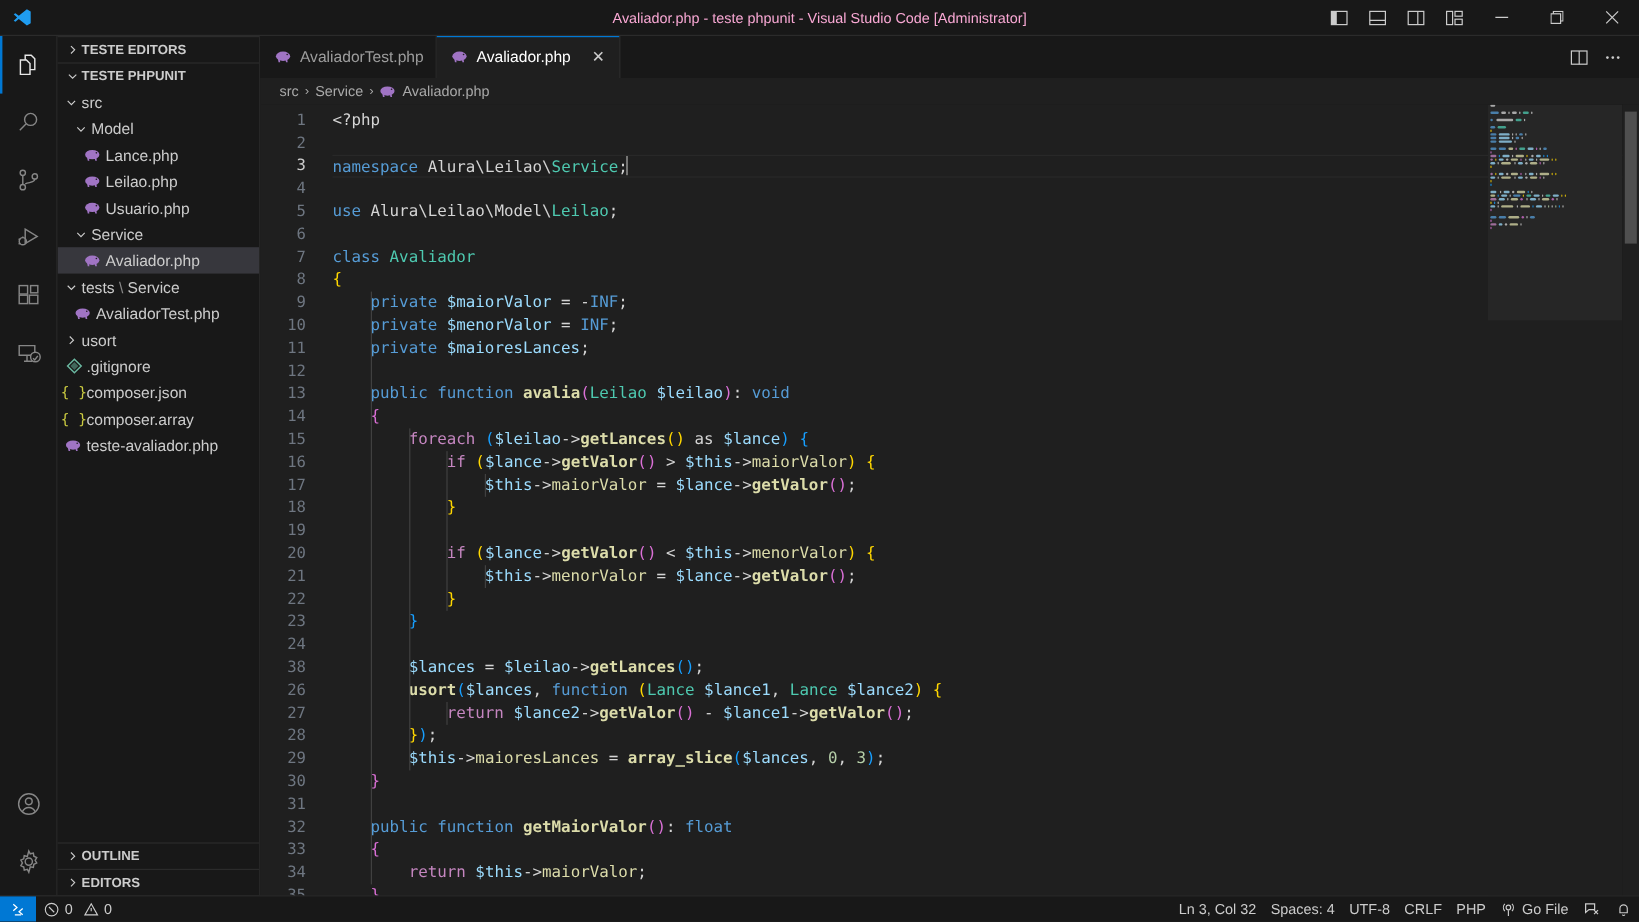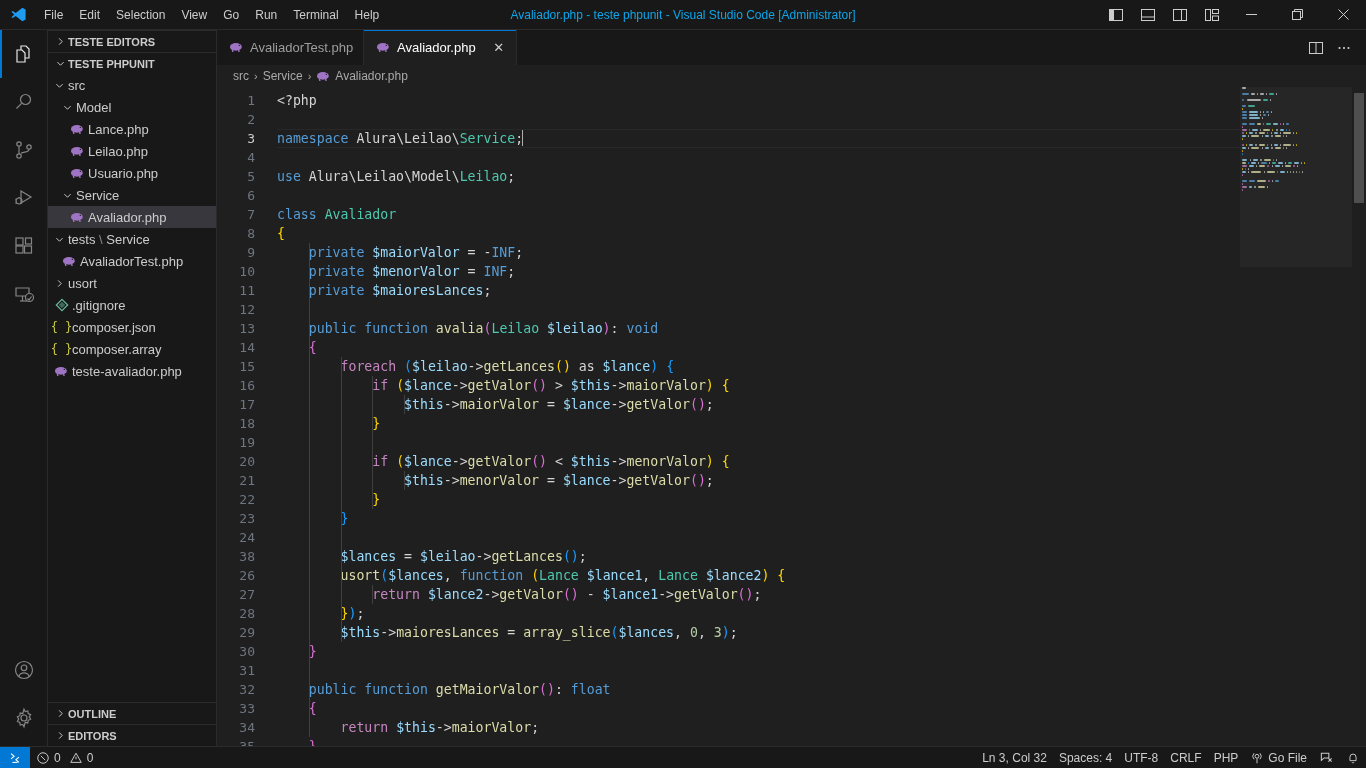--- a/index.html
+++ b/index.html
@@ -273,16 +273,6 @@
         <path d="M17.5 2.5 L22 5 v14 l-4.5 2.5 L8 14 l-4 3 -2-1.2 4-3.8 -4-3.8 2-1.2 4 3z" fill="#1f9cf0"></path>
       </svg>
     </div>
-    <div class="menubar" id="menubar">
-        <div class="menu-item">File</div>
-        <div class="menu-item">Edit</div>
-        <div class="menu-item">Selection</div>
-        <div class="menu-item">View</div>
-        <div class="menu-item">Go</div>
-        <div class="menu-item">Run</div>
-        <div class="menu-item">Terminal</div>
-        <div class="menu-item">Help</div>
-      </div>
 
     <div class="window-title">Avaliador.php - teste phpunit - Visual Studio Code [Administrator]</div>
 

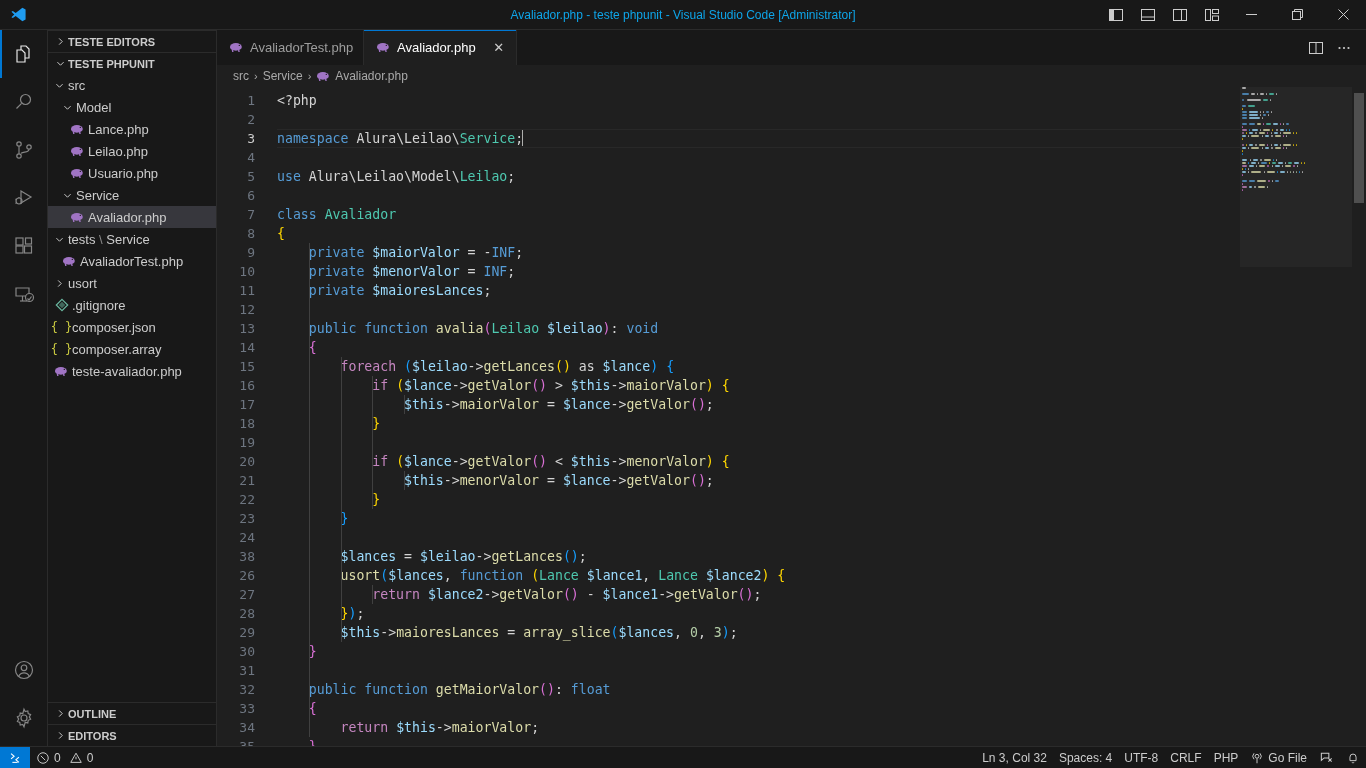--- a/index.html
+++ b/index.html
@@ -39,7 +39,7 @@
   .window-title {
     position: absolute; left: 0; right: 0; top: 0;
     height: 30px; line-height: 30px;
-    text-align: center; font-size: 12px; color: #0ea5e9;
+    text-align: center; font-size: 12px; color: #f9a8d4;
     pointer-events: none;
   }
   .title-right {

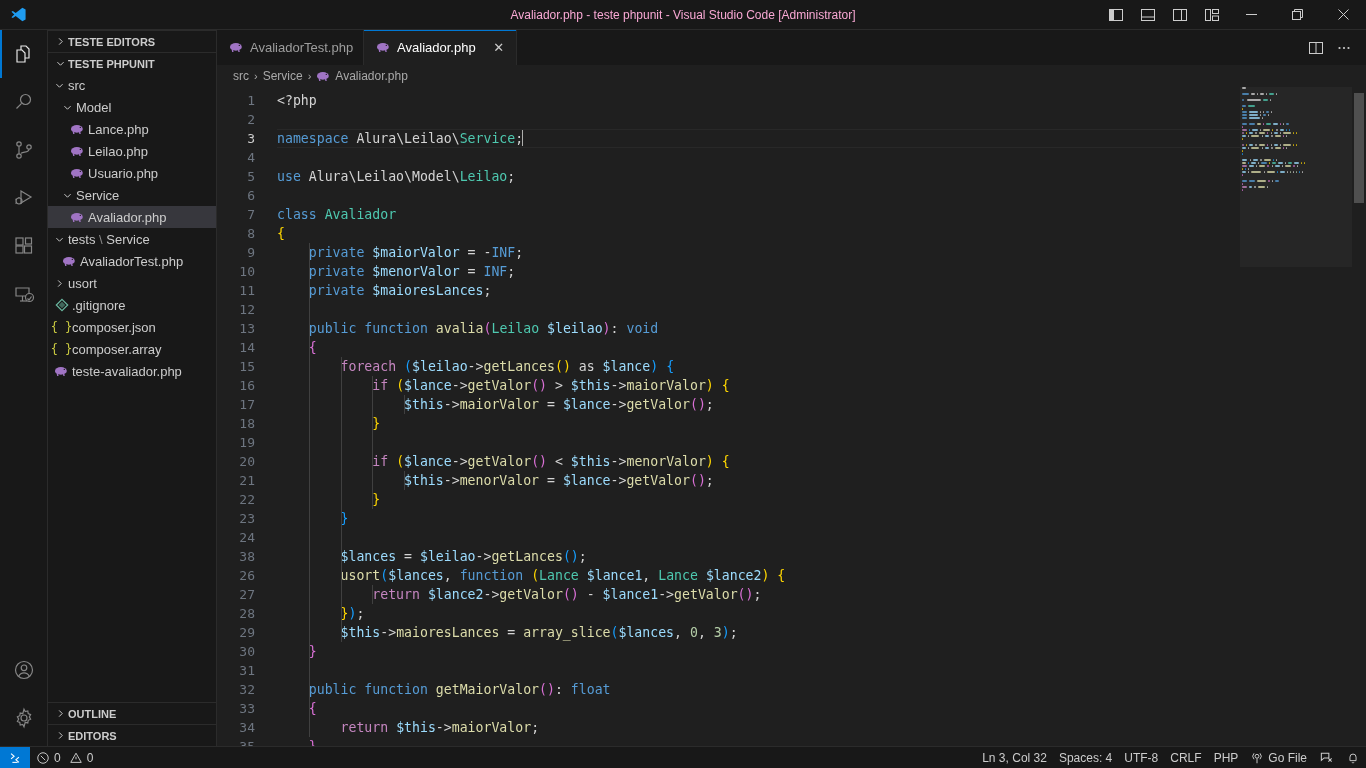--- a/index.html
+++ b/index.html
@@ -213,7 +213,7 @@
   .t-ctrl  { color: #c586c0; }   
   .t-type  { color: #4ec9b0; }   
   .t-var   { color: #9cdcfe; }   
-  .t-fn    { color: #dcdcaa; }
+  .t-fn    { color: #dcdcaa; font-weight: bold; }
   .t-paren1{ color: #ffd700; }
   .t-paren2{ color: #da70d6; }
   .t-paren3{ color: #179fff; }

